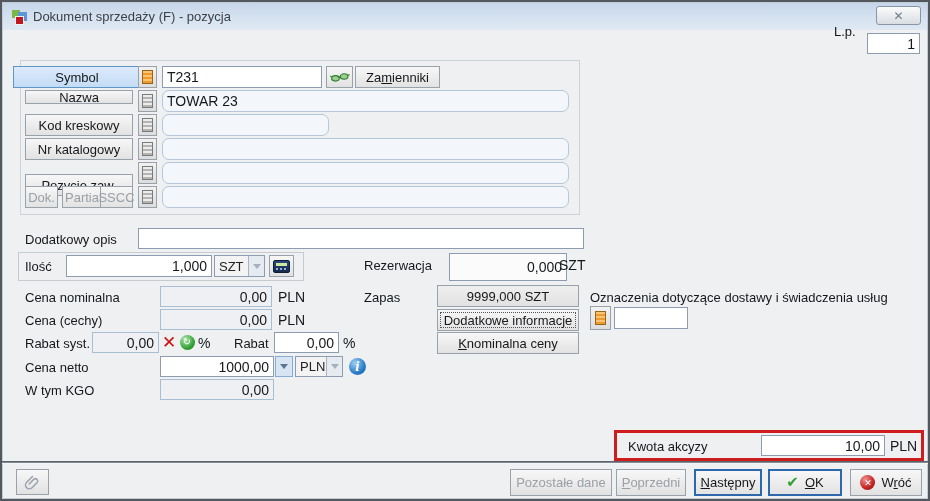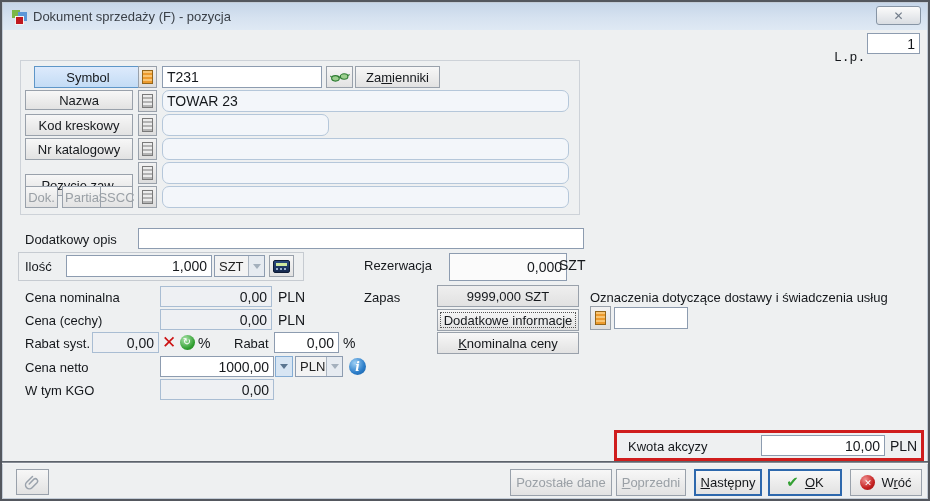--- a/index.html
+++ b/index.html
@@ -93,7 +93,7 @@
       <span>✕</span>
     </button>
 
-  <span class="lbl" style="left:832px; top:48px;font-family:Liberation Mono, monospace;">L.p.</span>
+  <span class="lbl" style="left:832px; top:22px;">L.p.</span>
   <div class="fld right" style="left:865px; top:31px; width:53px; height:21px;">1</div>
 
   <div class="groupbox"></div>

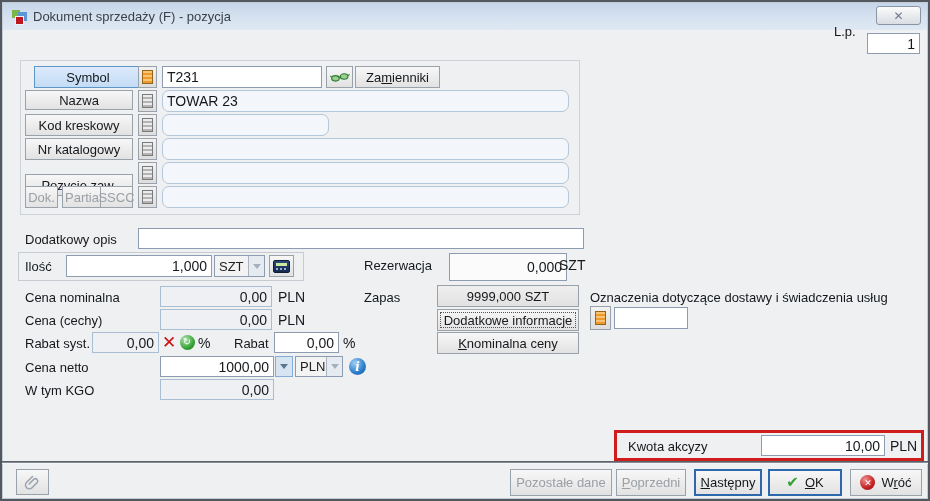--- a/index.html
+++ b/index.html
@@ -98,7 +98,7 @@
 
   <div class="groupbox"></div>
 
-  <button class="btn sel" style="left:32px; top:64px; width:108px; height:22px;">
+  <button class="btn sel" style="left:11px; top:64px; width:128px; height:22px;">
       <span>Symbol</span>
     </button>
   <button class="nb-btn" style="left:136px; top:64px;">

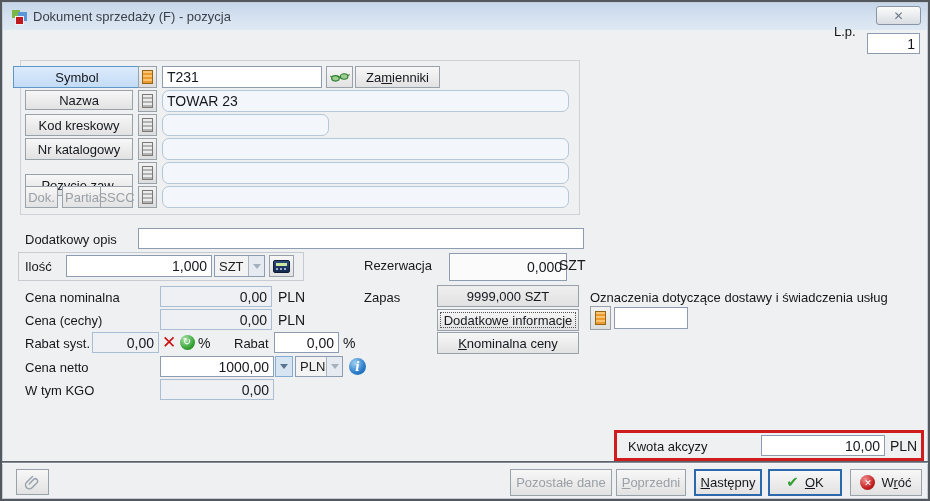--- a/index.html
+++ b/index.html
@@ -116,7 +116,7 @@
       <span><span>Za</span><span class="u">m</span><span>ienniki</span></span>
     </button>
 
-  <button class="btn" style="left:23px; top:88px; width:108px; height:20px;">
+  <button class="btn" style="left:23px; top:88px; width:108px; height:14px;">
       <span>Nazwa</span>
     </button>
   <button class="nb-btn" style="left:136px; top:88px;">

